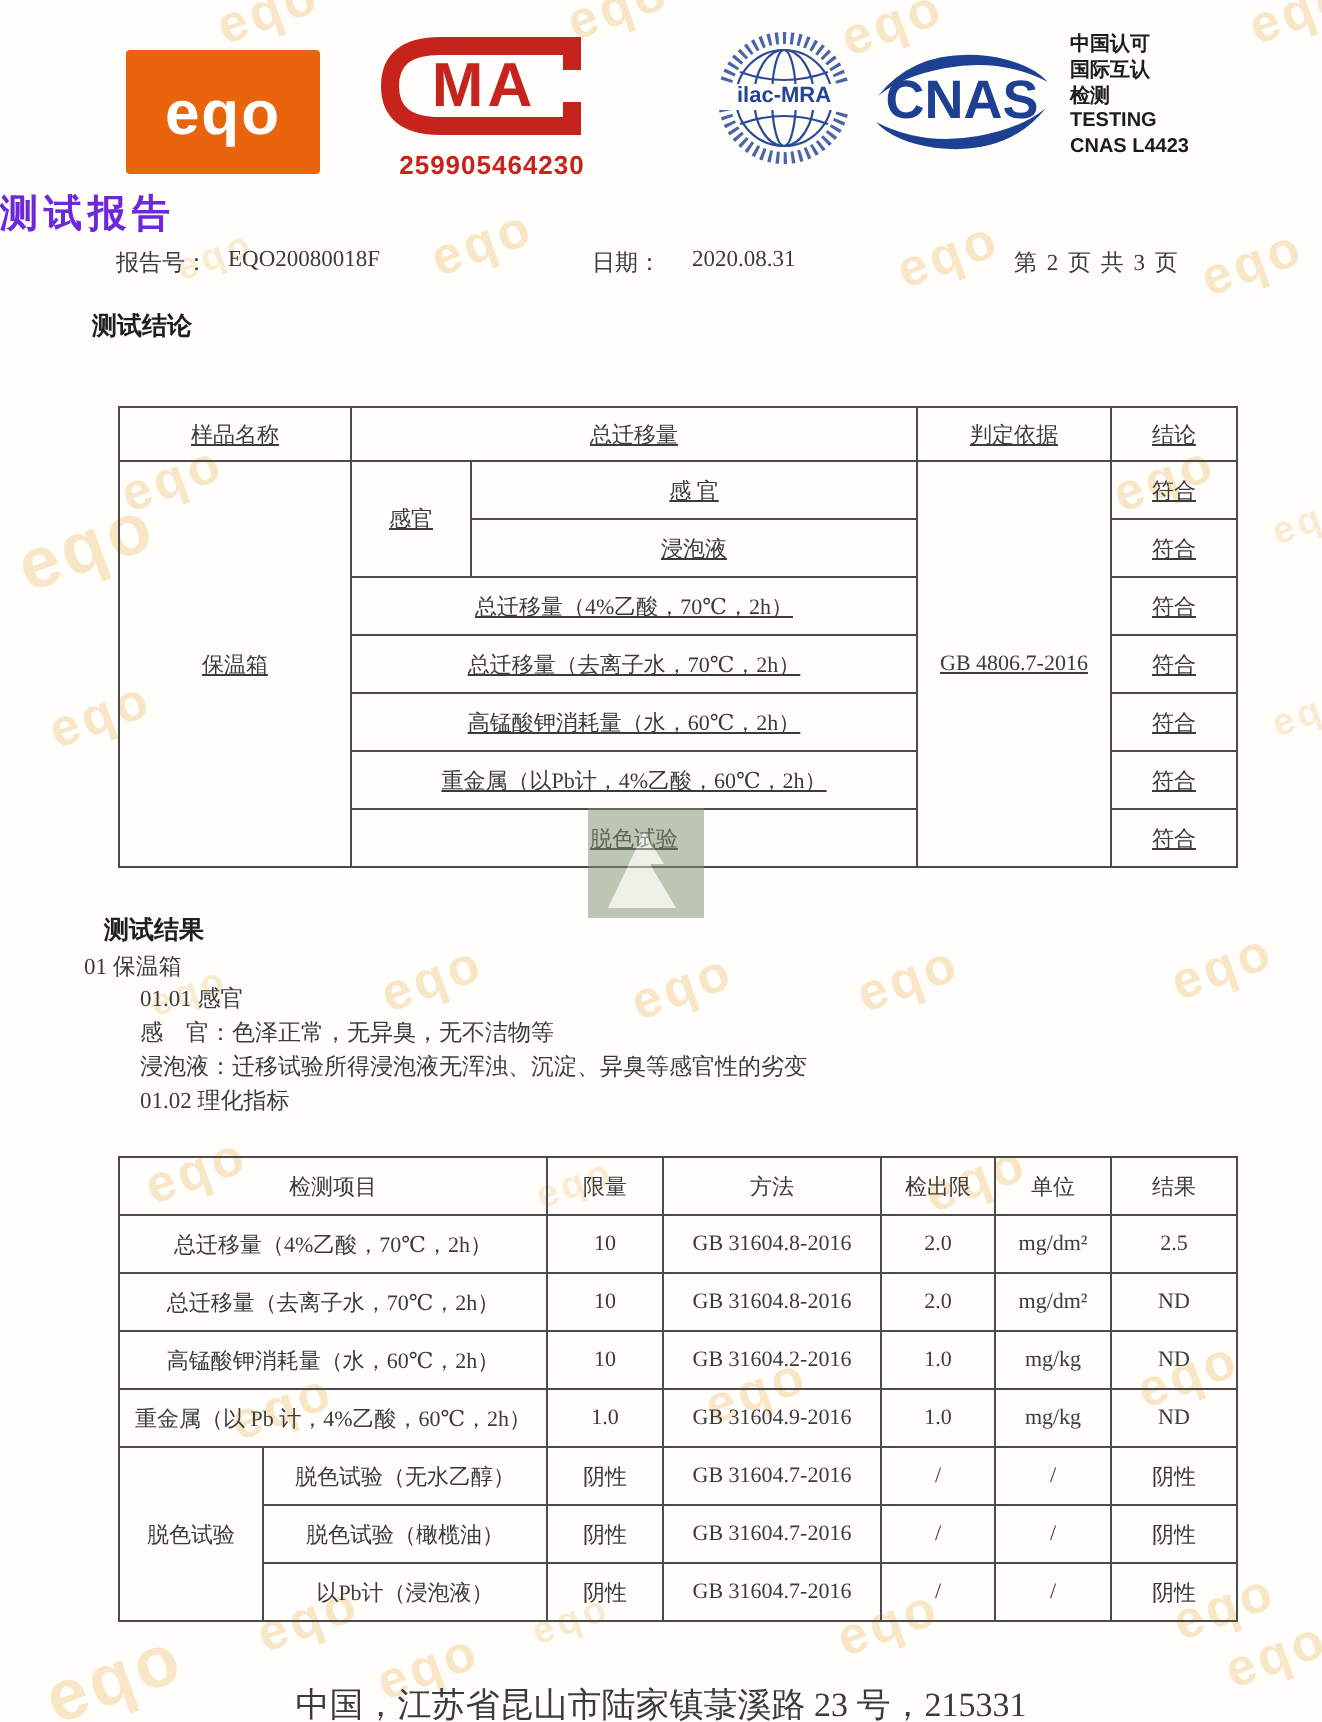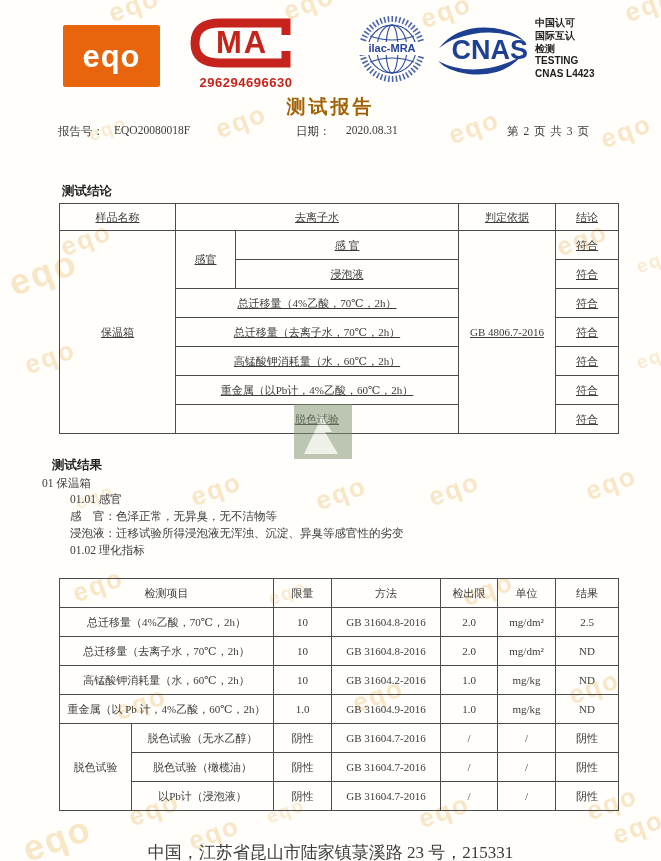--- a/index.html
+++ b/index.html
@@ -28,7 +28,7 @@
   .ilac-label { position:absolute; left:0; top:27px; width:68px; text-align:center;
                 font:bold 11px/13px "Liberation Sans","DejaVu Sans",sans-serif; color:#24449a; }
   .logo-cnas { left:434px; top:22px; width:94px; height:58px; }
-  .cnas-label { position:absolute; left:0; top:15px; width:94px; text-align:right;
+  .cnas-label { position:absolute; left:0; top:15px; width:94px; text-align:center;
                 font:bold 27px/1 "Liberation Sans","DejaVu Sans",sans-serif; color:#1e4093; }
   .accred { left:535px; top:17px; width:115px; font:bold 10px/12.8px "Liberation Sans","DejaVu Sans",sans-serif; color:#1c1c1c; }
 

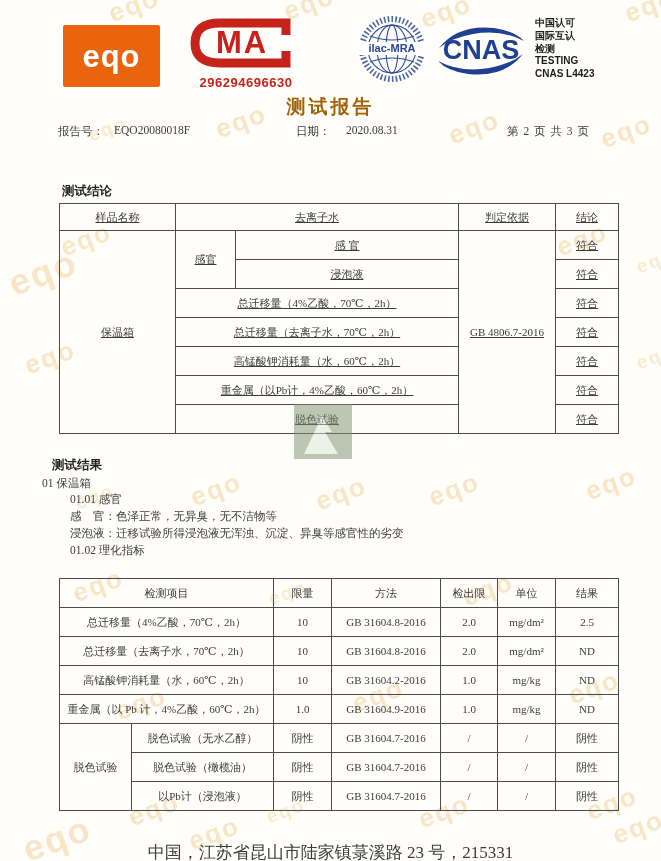--- a/index.html
+++ b/index.html
@@ -114,7 +114,7 @@
       <path d="M100 21 L100 9 L34 9 Q9 9 9 29 Q9 49 34 49 L100 49 L100 37" fill="none" stroke="#c5231c" stroke-width="9"></path>
     </svg>
     <div class="cma-ma">MA</div>
-    <div class="cma-number">296294696630</div>
+    <div class="cma-number">259905464230</div>
   </div>
 
   <div class="z logo-ilac">

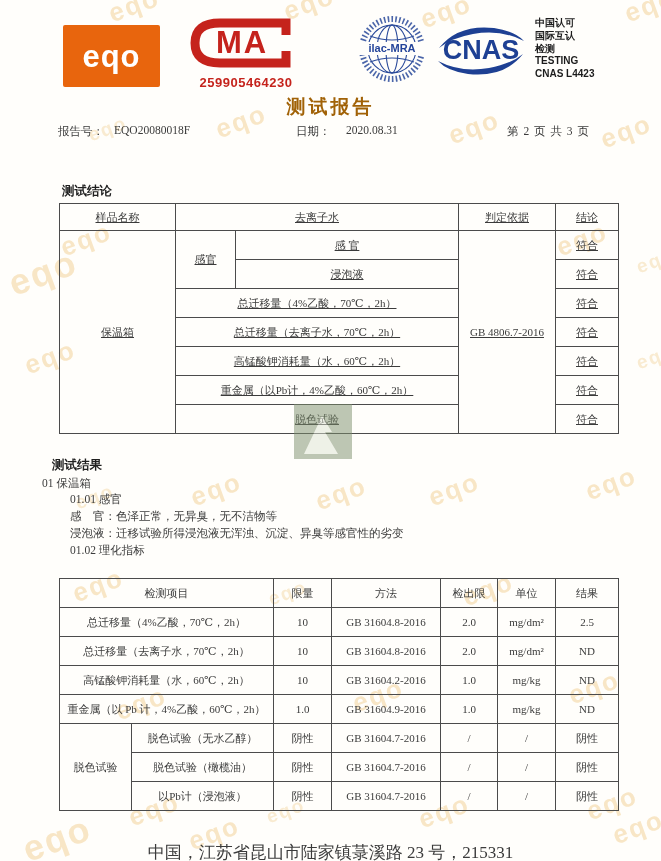--- a/index.html
+++ b/index.html
@@ -32,8 +32,8 @@
                 font:bold 27px/1 "Liberation Sans","DejaVu Sans",sans-serif; color:#1e4093; }
   .accred { left:535px; top:17px; width:115px; font:bold 10px/12.8px "Liberation Sans","DejaVu Sans",sans-serif; color:#1c1c1c; }
 
-  .title { left:0; right:0; top:94px; text-align:center; font-weight:bold; font-size:19px;
-           letter-spacing:3px; color:#a16207; }
+  .title { left:0; right:0; top:94px; text-align:left; font-weight:bold; font-size:19px;
+           letter-spacing:3px; color:#6d28d9; }
 
   .inforow { font-size:11.5px; color:#3b3b3b; }
   .lab-report { left:58px;  top:124px; }

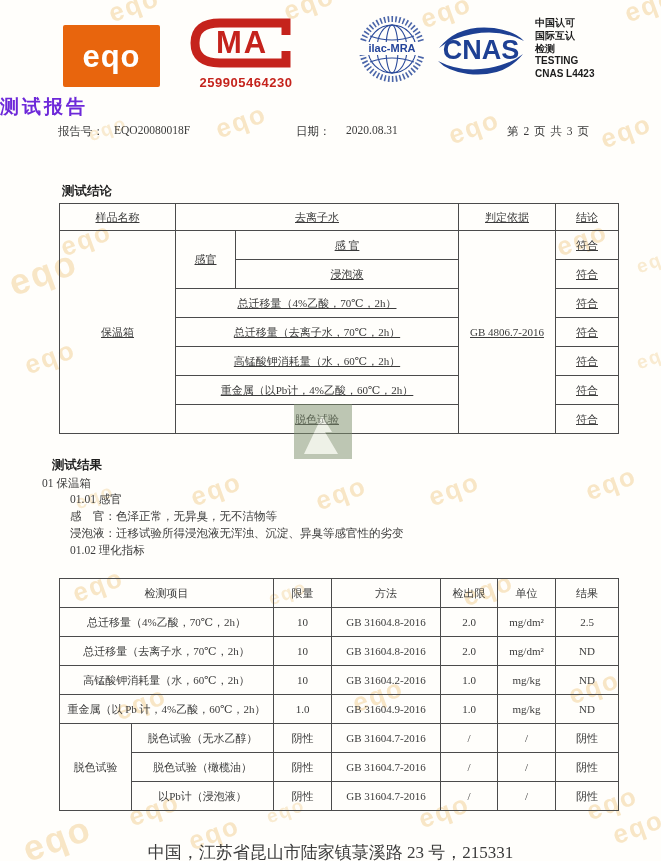--- a/index.html
+++ b/index.html
@@ -43,7 +43,7 @@
   .page-info  { left:507px; top:124px; letter-spacing:1px; }
 
   .h2 { font-weight:bold; font-size:12.5px; color:#1f1f1f; }
-  .head-conclusion { left:62px; top:155px;margin-top:28px; }
+  .head-conclusion { left:46px; top:155px; }
   .head-result    { left:52px; top:457px; }
 
   .bodyline { font-size:11.5px; color:#3b3b3b; white-space:nowrap; }

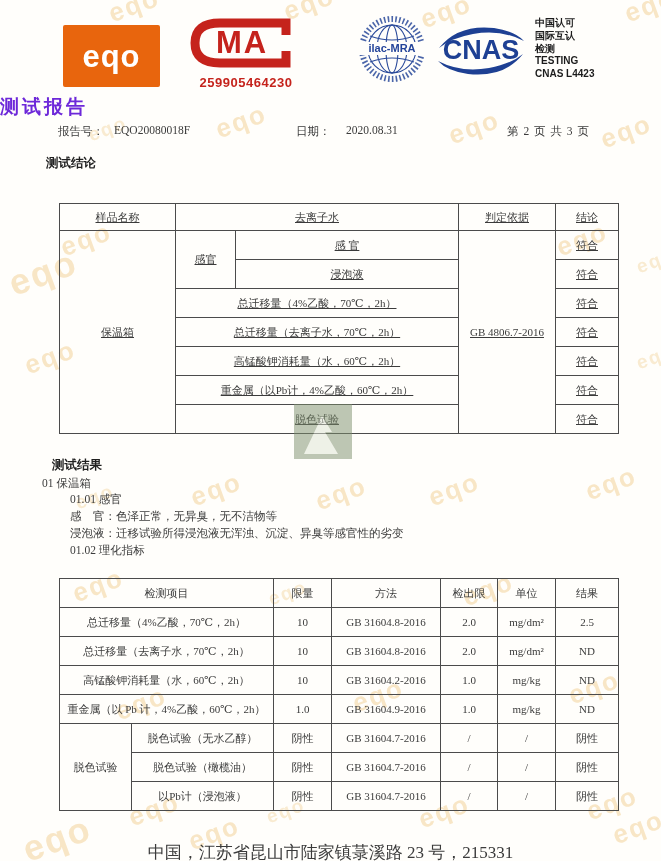--- a/index.html
+++ b/index.html
@@ -167,7 +167,7 @@
     <tbody>
         <tr class="h">
       <td>样品名称</td>
-      <td colspan="2">去离子水</td>
+      <td colspan="2">总迁移量</td>
       <td>判定依据</td>
       <td>结论</td>
     </tr>

